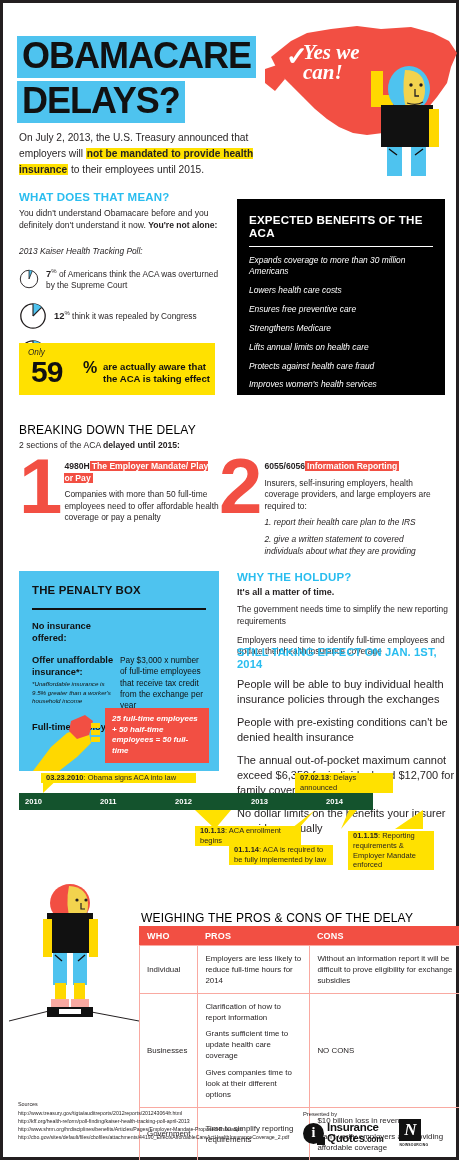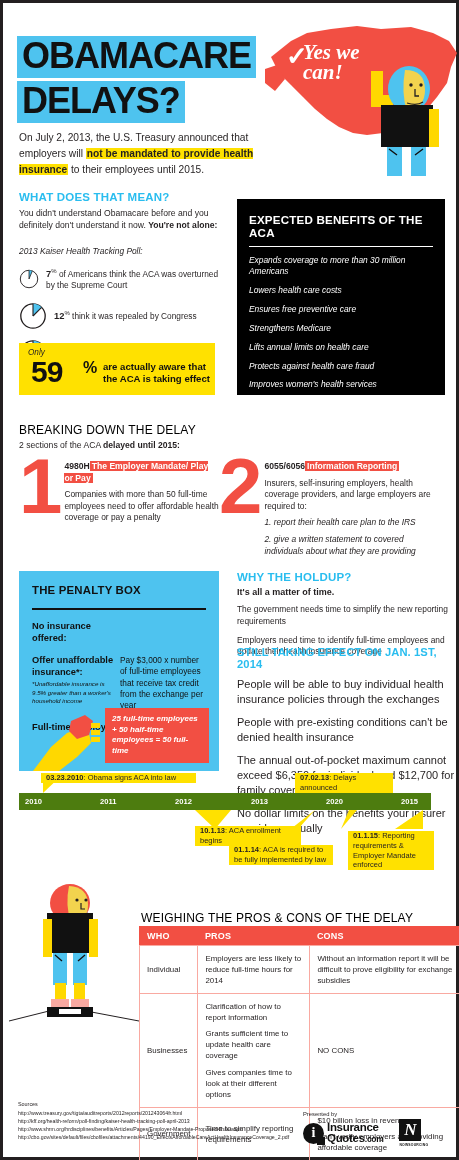--- a/index.html
+++ b/index.html
@@ -142,8 +142,8 @@
 
   
   .tl-bar {
-    position: absolute; left: 16px; top: 790px; width: 412px; height: 17px;
-    background: #4d7c0f;
+    position: absolute; left: 16px; top: 790px; width: 354px; height: 17px;
+    background: #14532d;
   }
   .tl-bar span {
     position: absolute; top: 4px; color: #fff; font-size: 7.6px; font-weight: bold;

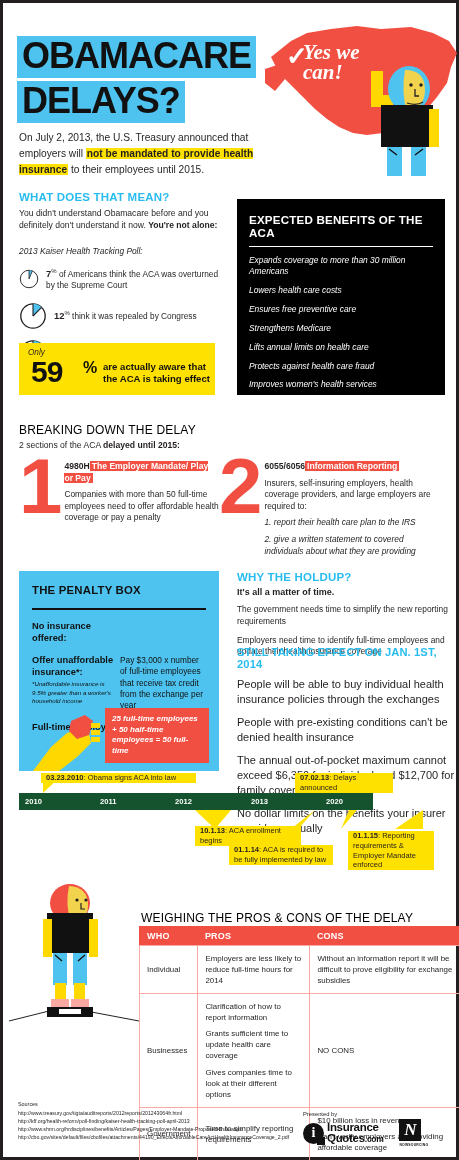--- a/index.html
+++ b/index.html
@@ -395,7 +395,7 @@
     <span style="left:81px">2011</span>
     <span style="left:156px">2012</span>
     <span style="left:232px">2013</span>
-    <span style="left:307px">2020</span>
+    <span style="left:307px">2014</span>
     <span style="left:382px">2015</span>
   </div>
 

